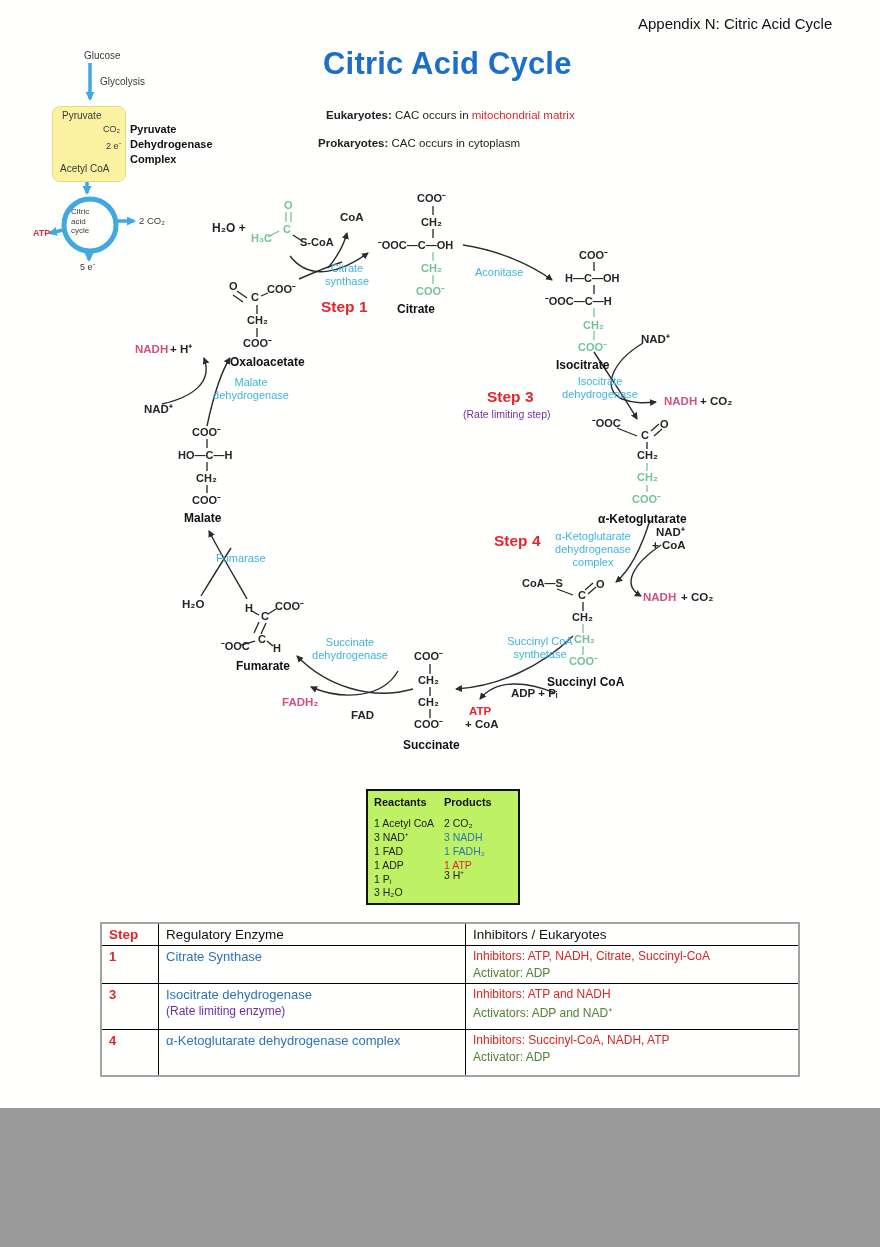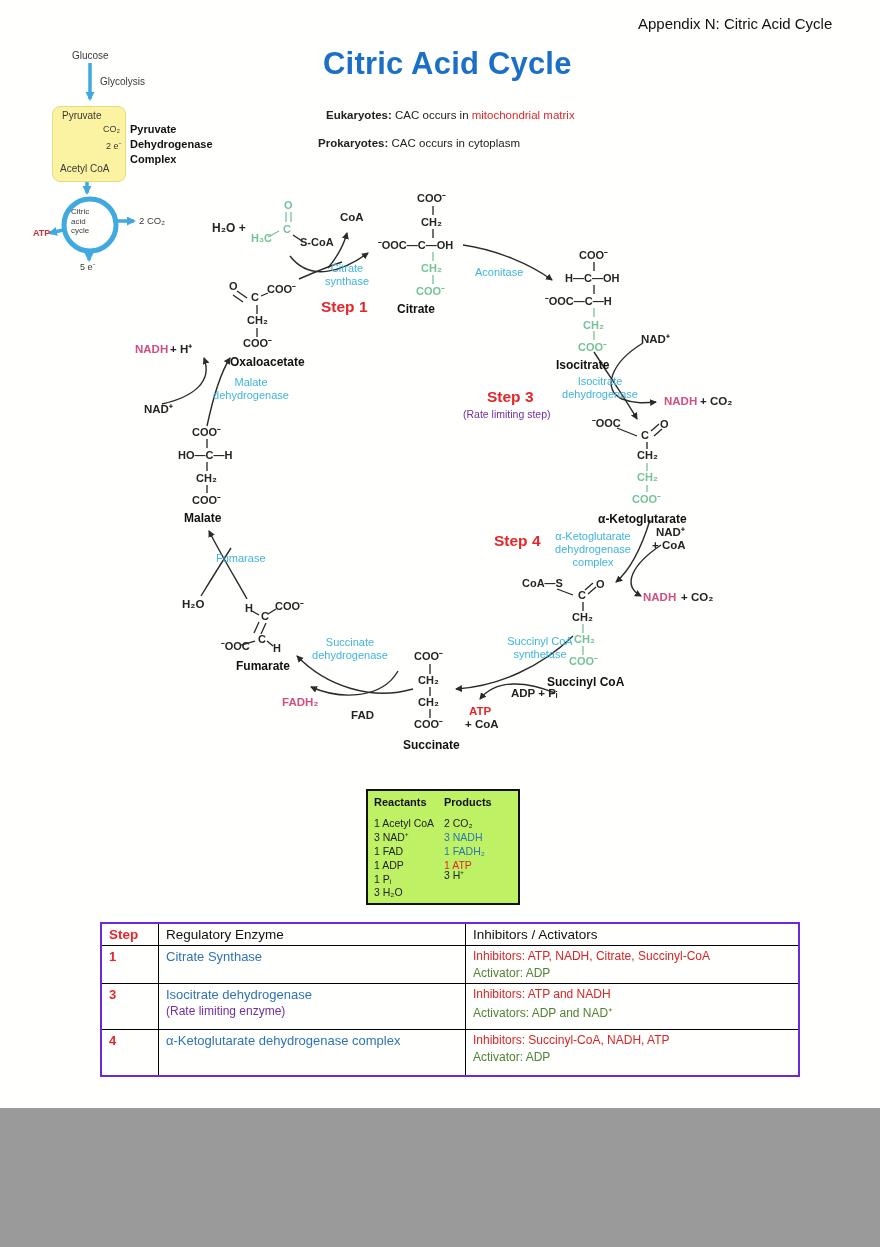--- a/index.html
+++ b/index.html
@@ -142,7 +142,7 @@
   <div class="lbl loc" style="left:326px;top:109px;"><span class="bl">Eukaryotes:</span><span>  CAC occurs in </span><span class="hl">mitochondrial matrix</span></div>
   <div class="lbl loc" style="left:318px;top:137px;"><span class="bl">Prokaryotes:</span><span>  CAC occurs in cytoplasm</span></div>
 
-  <div class="lbl fc" style="left:72px;top:50px;">Glucose</div>
+  <div class="lbl fc" style="left:84px;top:50px;">Glucose</div>
   <div class="lbl fc" style="left:100px;top:76px;">Glycolysis</div>
   <div class="ybox"></div>
   <div class="lbl fc" style="left:62px;top:110px;">Pyruvate</div>

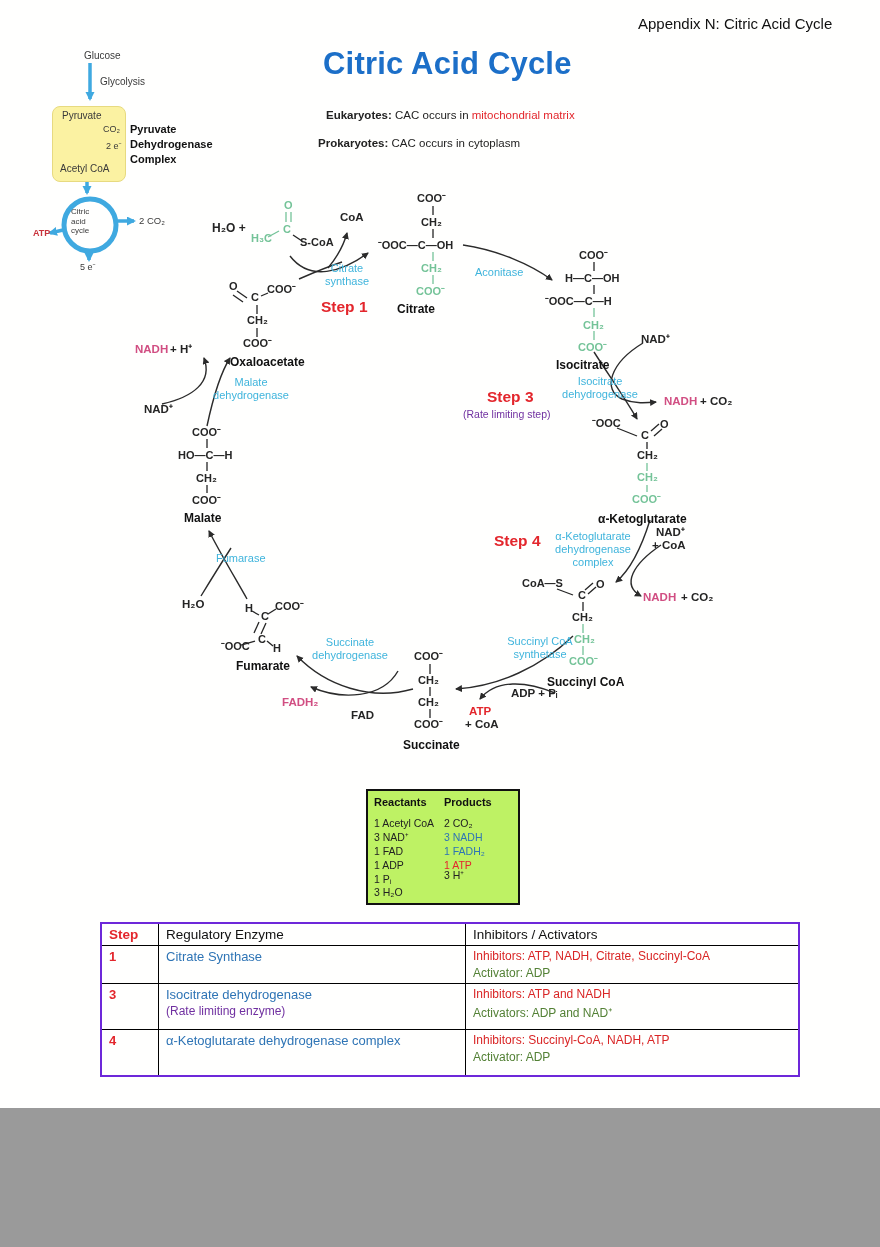--- a/index.html
+++ b/index.html
@@ -32,7 +32,7 @@
   .cred{color:#e3262c;}
   .regtable{position:absolute;left:100px;top:922px;border-collapse:collapse;background:#fffffe;}
   .regtable td,.regtable th{border:1.2px solid #000;vertical-align:top;padding:3px 7px;text-align:left;}
-  .regtable{border:2px solid #6d28d9;}
+  .regtable{border:2px solid #a3a3a3;}
   .th{font-size:13.5px;font-weight:normal;color:#111;}
   .stepth{color:#e3262c;font-weight:bold;font-size:13.5px;text-align:center;}
   .stepnum{color:#e3262c;font-weight:bold;font-size:13px;text-align:center;}

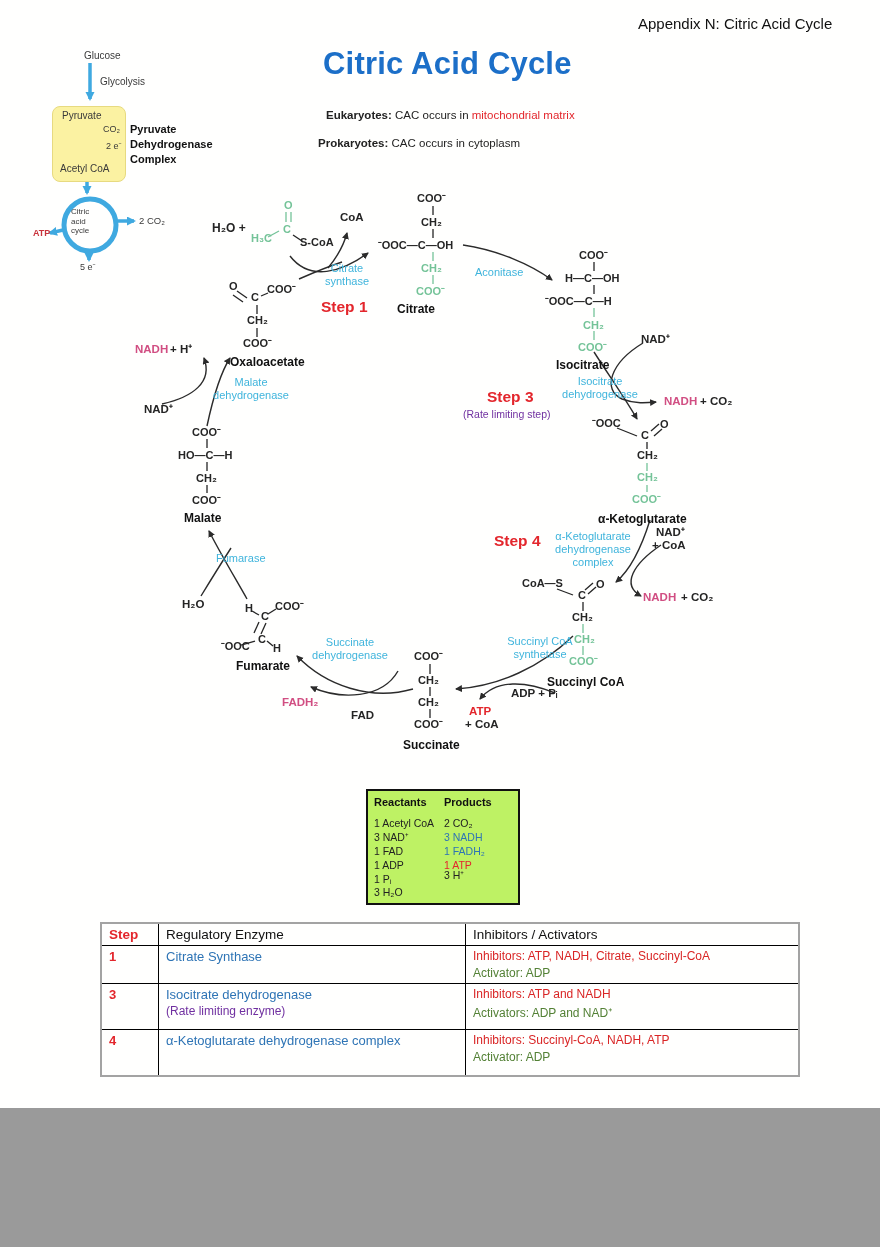--- a/index.html
+++ b/index.html
@@ -279,7 +279,7 @@
         <tr>
       <th class="stepth" style="width:42px;">Step</th>
       <th class="th" style="width:292px;border-radius:10px;">Regulatory Enzyme</th>
-      <th class="th" style="width:318px;">Inhibitors / Activators</th>
+      <th class="th" style="width:318px;">Inhibitors / Eukaryotes</th>
     </tr>
     <tr style="height:37px;">
       <td class="stepnum">1</td>

